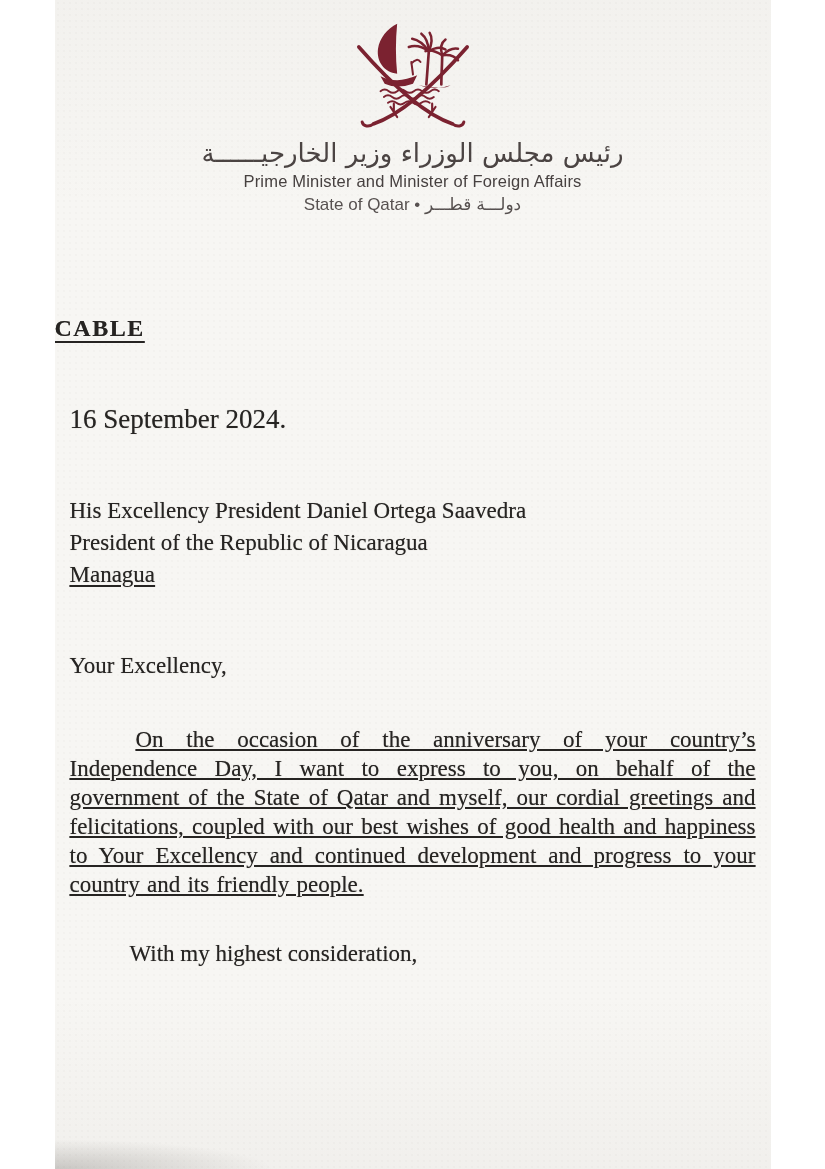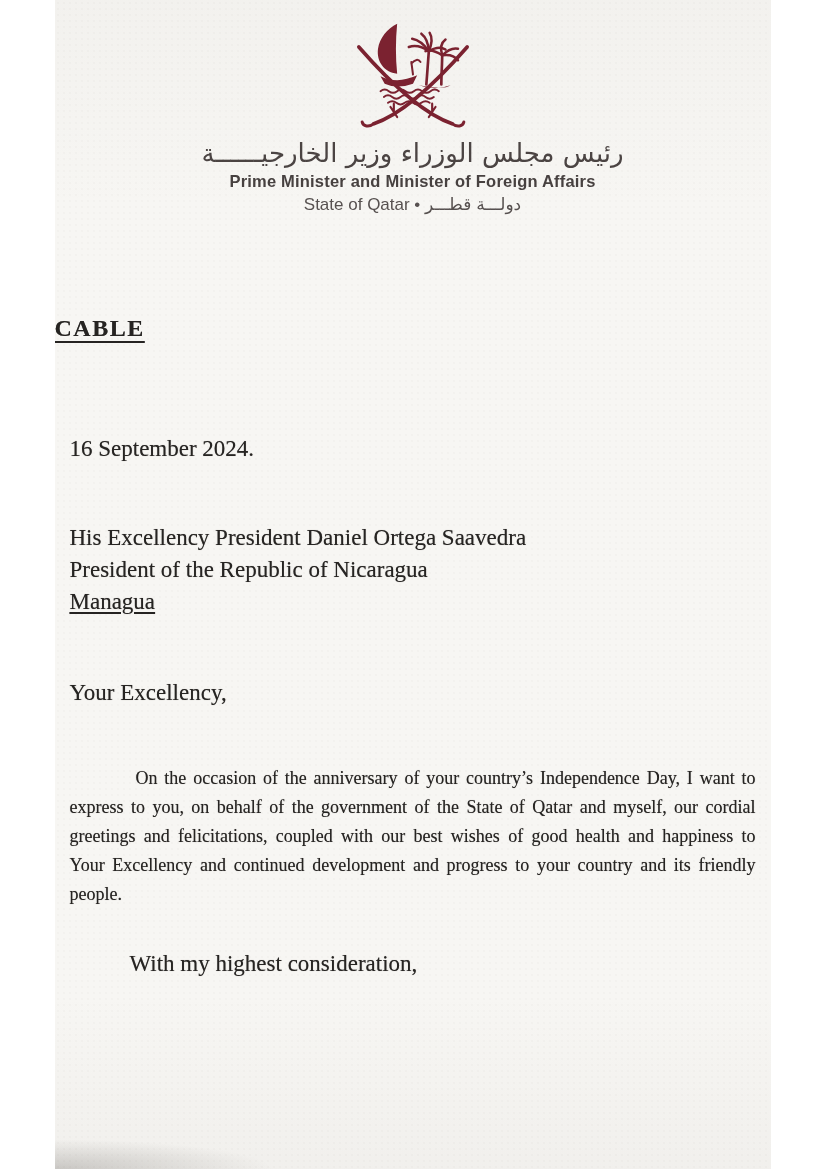--- a/index.html
+++ b/index.html
@@ -44,7 +44,7 @@
   }
   .title-en {
     font-family: "Liberation Sans", sans-serif;
-    font-weight: 700;
+    font-weight: 400;
     font-size: 16.5px;
     letter-spacing: 0.2px;
     color: #474140;

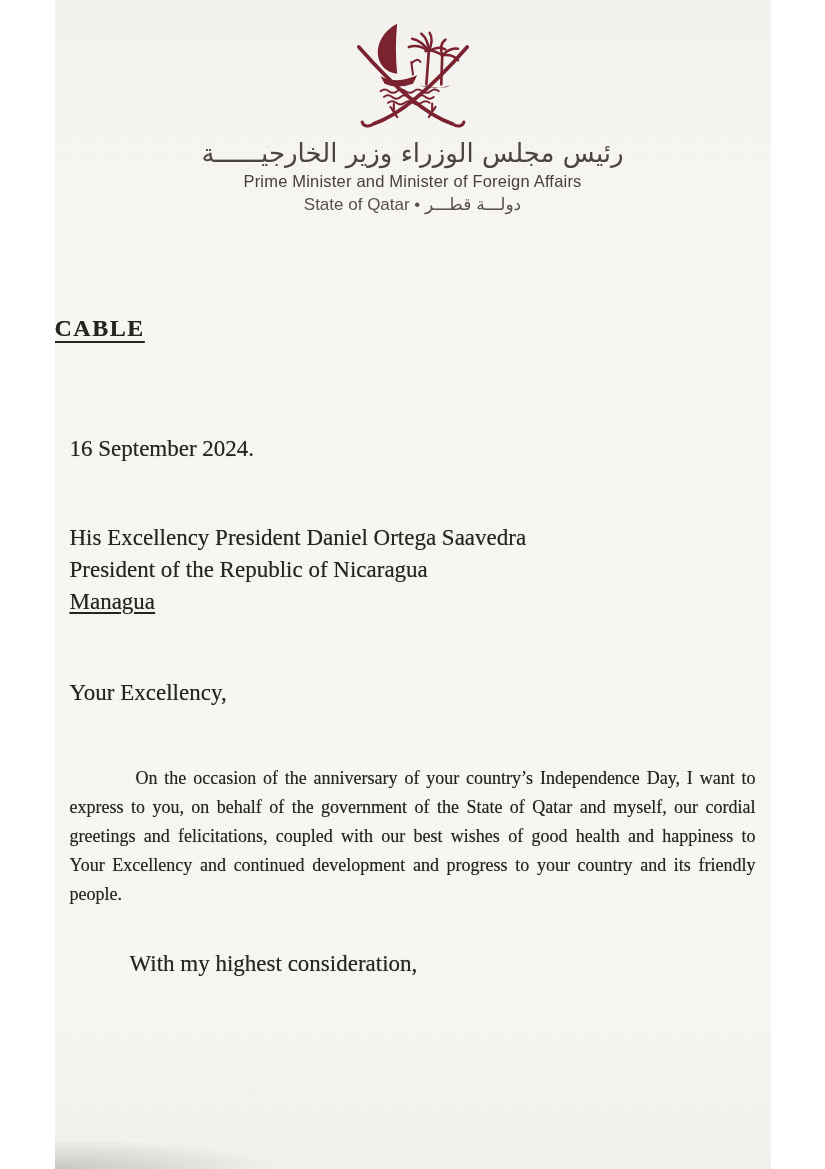--- a/index.html
+++ b/index.html
@@ -73,8 +73,8 @@
   .scan-text { text-shadow: 0 0 0.7px rgba(40,36,34,0.5); }
 
   .date-line {
-    margin-top: 94px;
-    font-size: 23px;
+    margin-top: 62px;
+    font-size: 27px;
   }
   .recipient {
     margin-top: 60px;

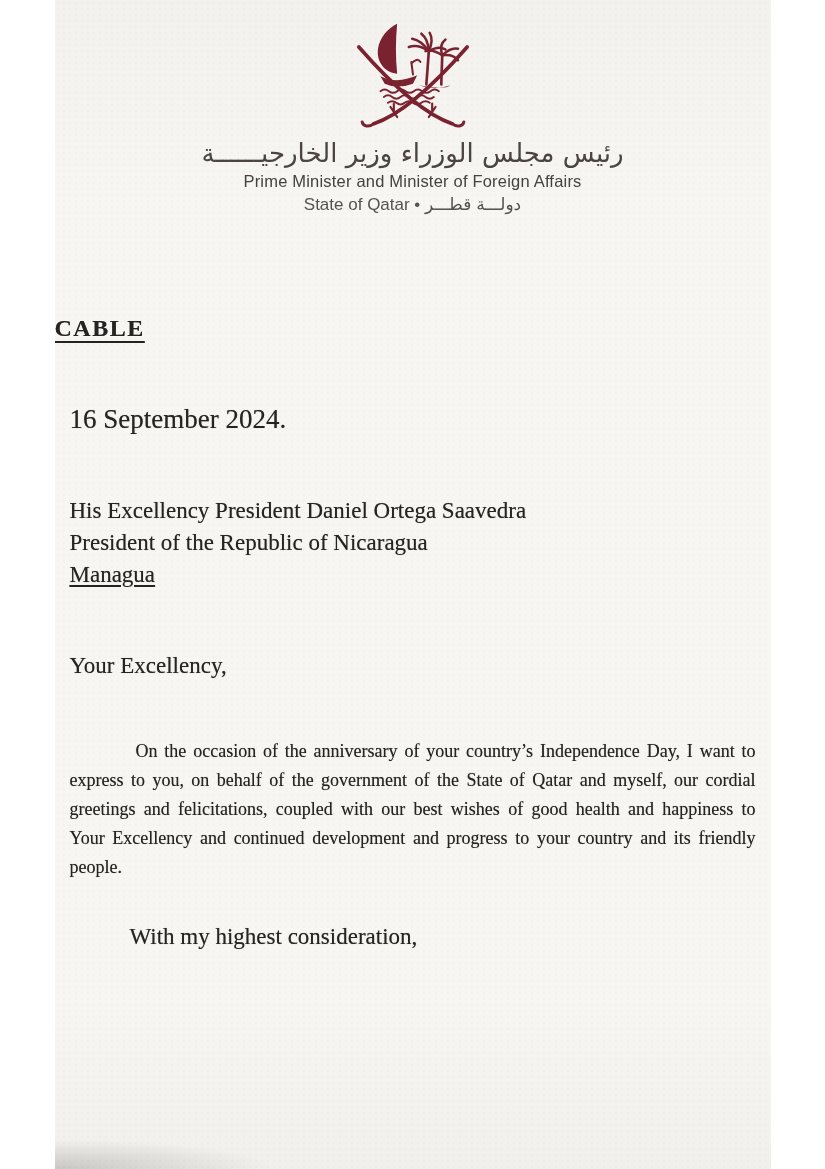--- a/index.html
+++ b/index.html
@@ -88,12 +88,13 @@
     font-size: 23px;
   }
   .body-paragraph {
-    margin-top: 58px;
-    font-size: 18px;
+    margin-top: 46px;
+    font-size: 23px;
     line-height: 29px;
     text-align: justify;
     text-indent: 66px;
     word-spacing: 1.5px;
+    text-decoration: underline;
   }
   .closing {
     margin-top: 42px;

